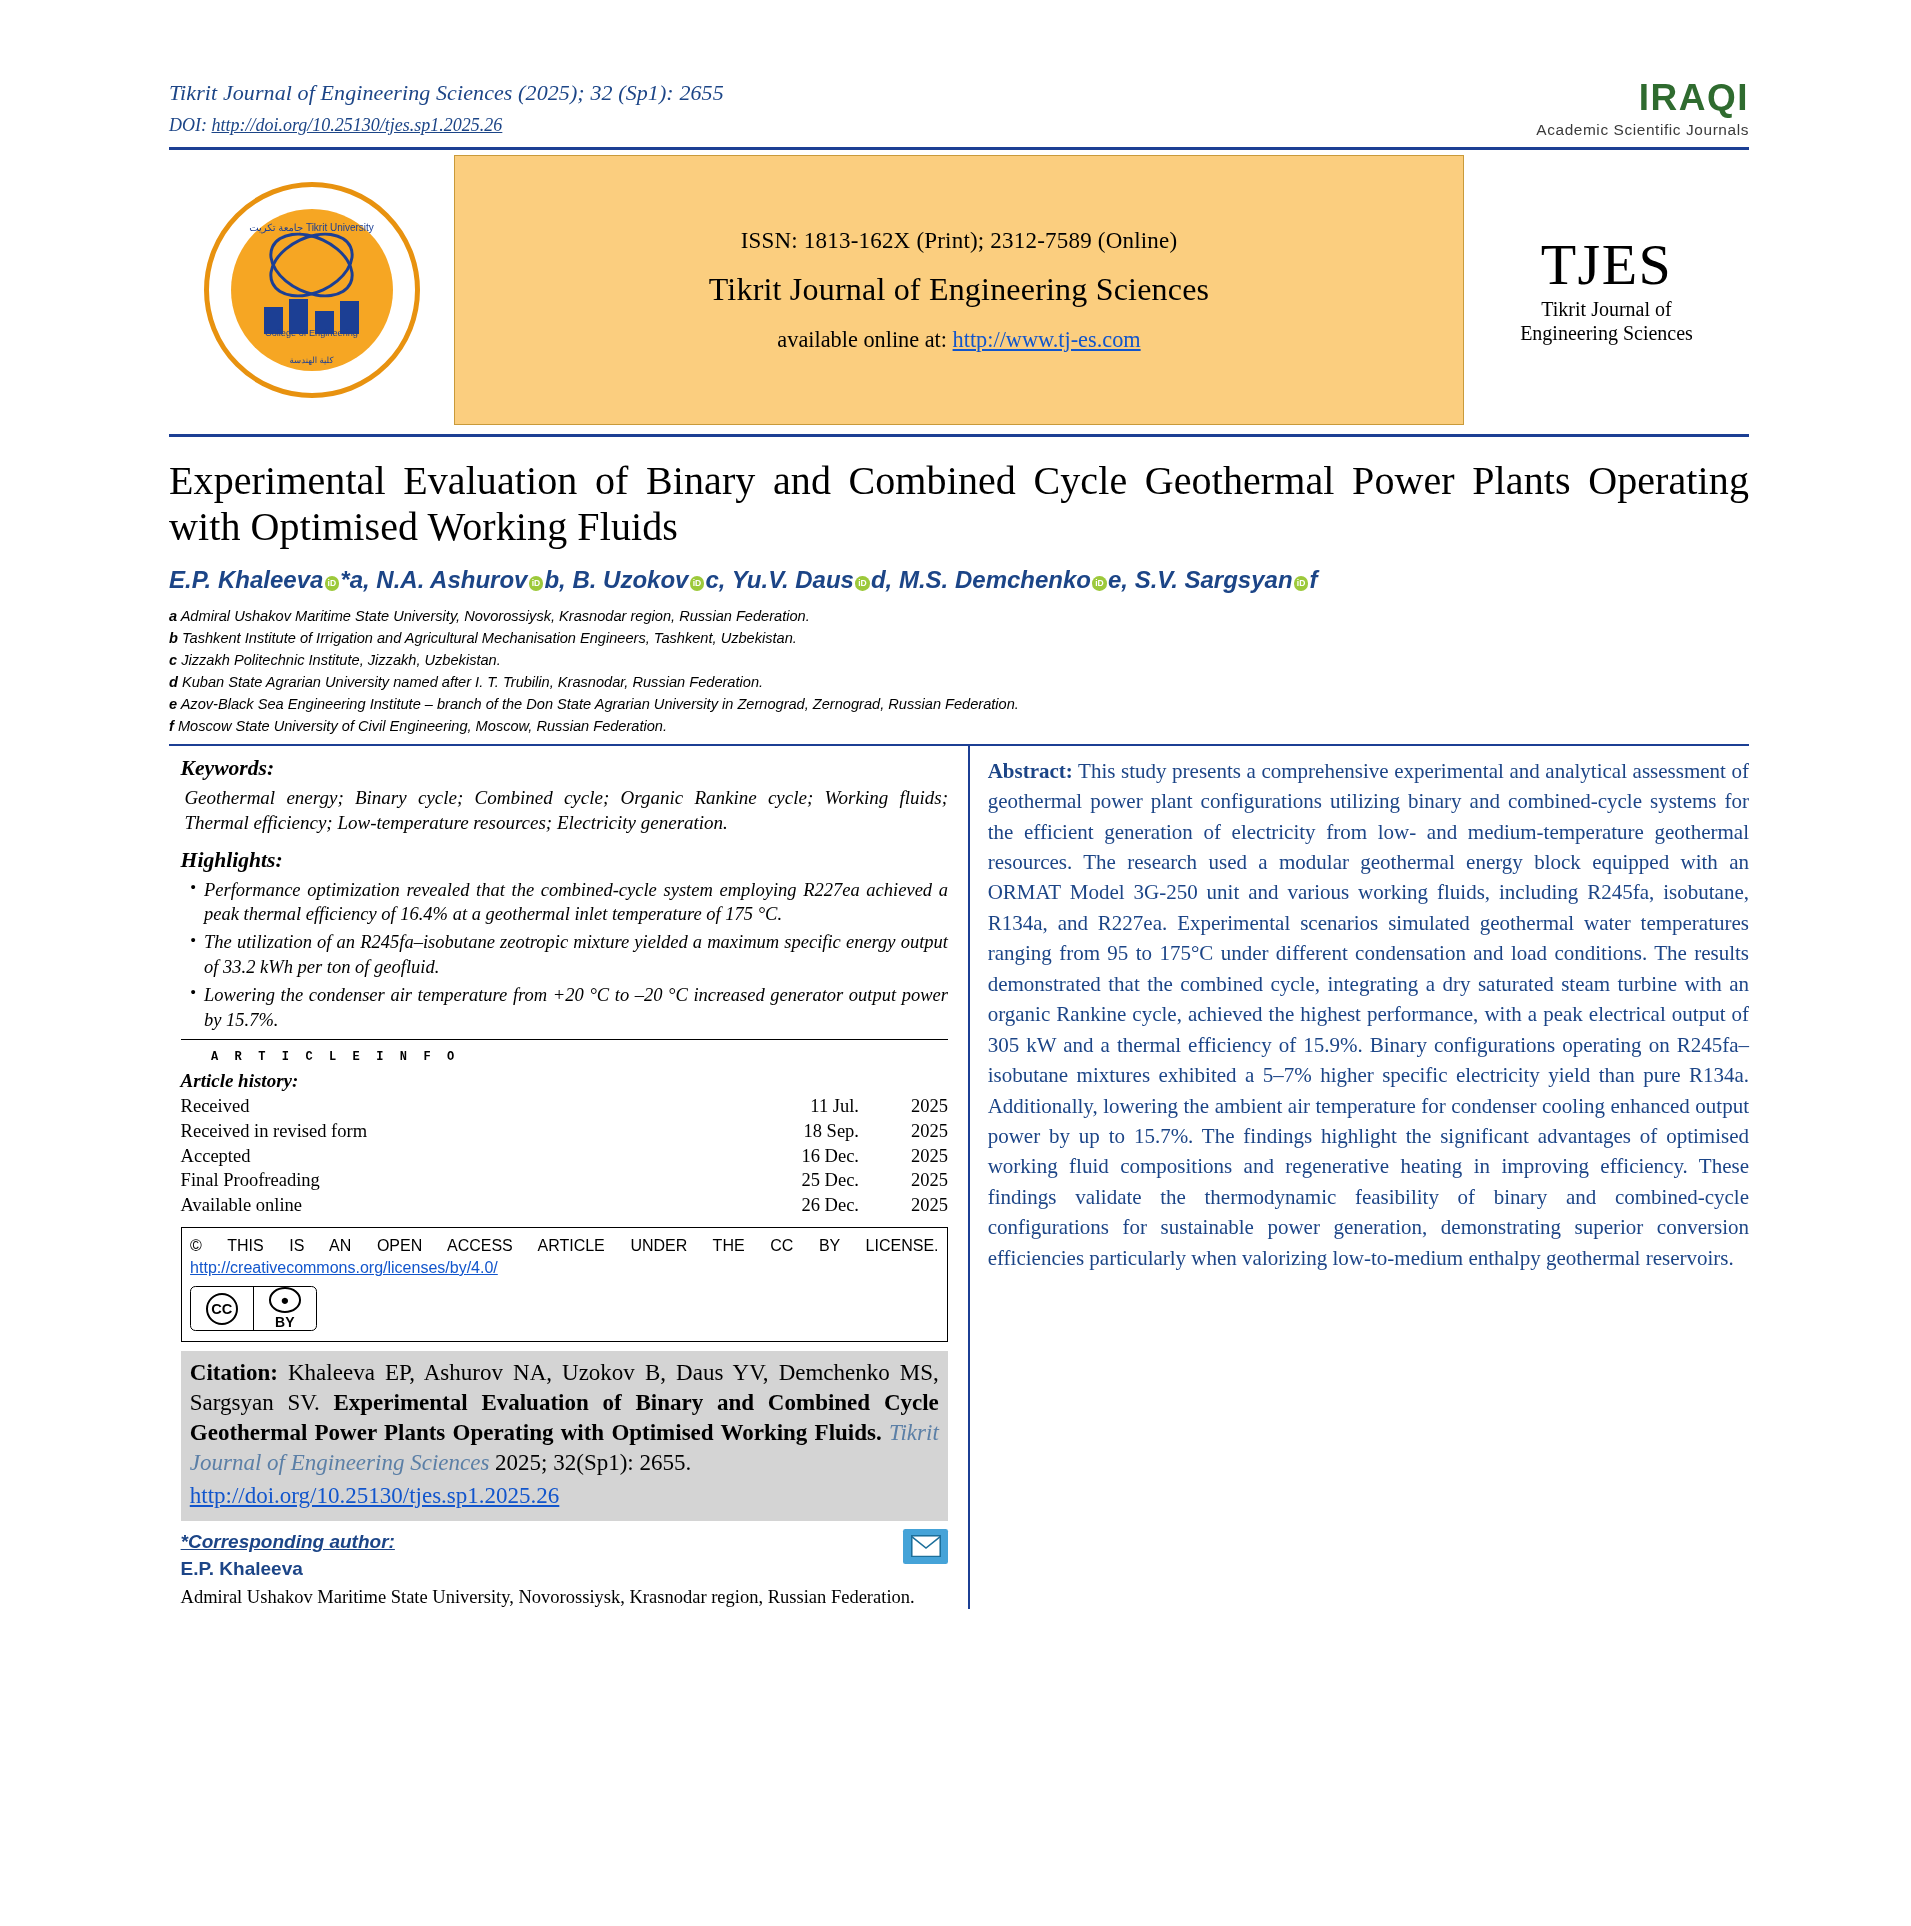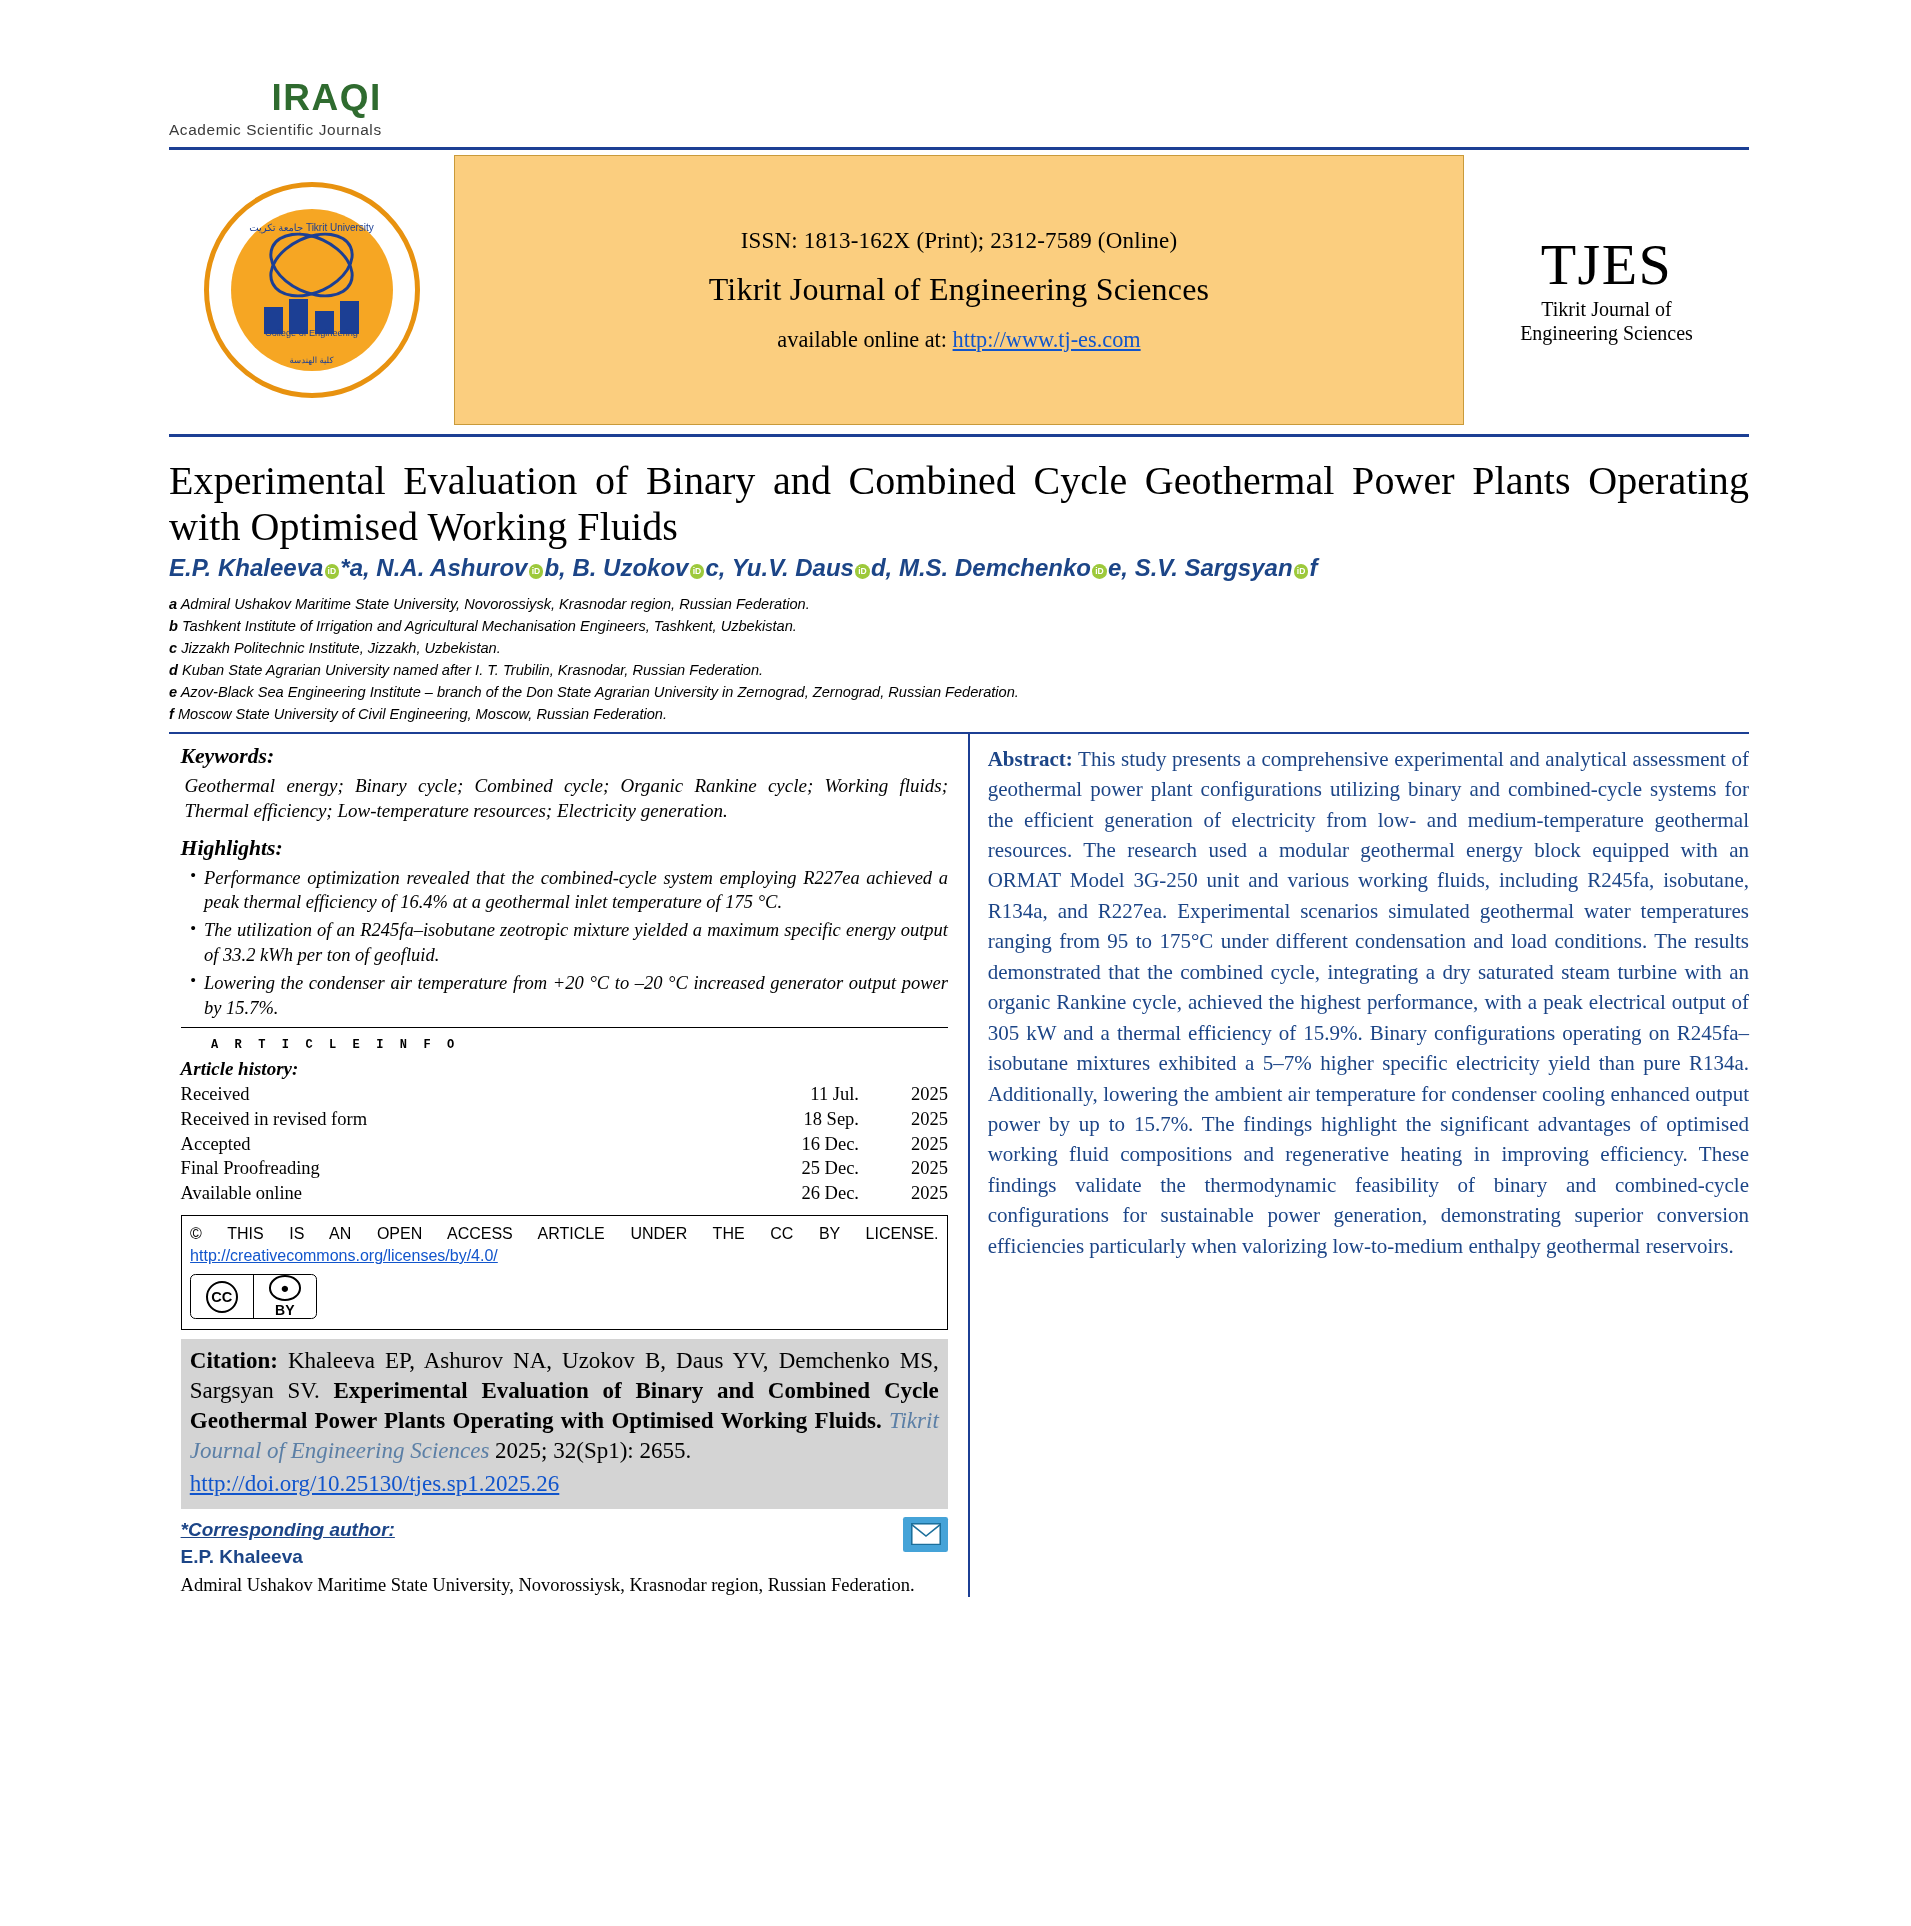--- a/index.html
+++ b/index.html
@@ -414,6 +414,10 @@
 <div class="page">
 
   <div class="top-head">
+    <div class="top-head-left">
+      <div class="journal-line">Tikrit Journal of Engineering Sciences (2025); 32 (Sp1): 2655</div>
+      <div class="doi-line"><span>DOI: </span><span class="lnk">http://doi.org/10.25130/tjes.sp1.2025.26</span></div>
+    </div>
     <div class="iraqi-logo">
       <div class="iraqi-word">IRAQI</div>
       <div class="iraqi-sub">Academic Scientific Journals</div>

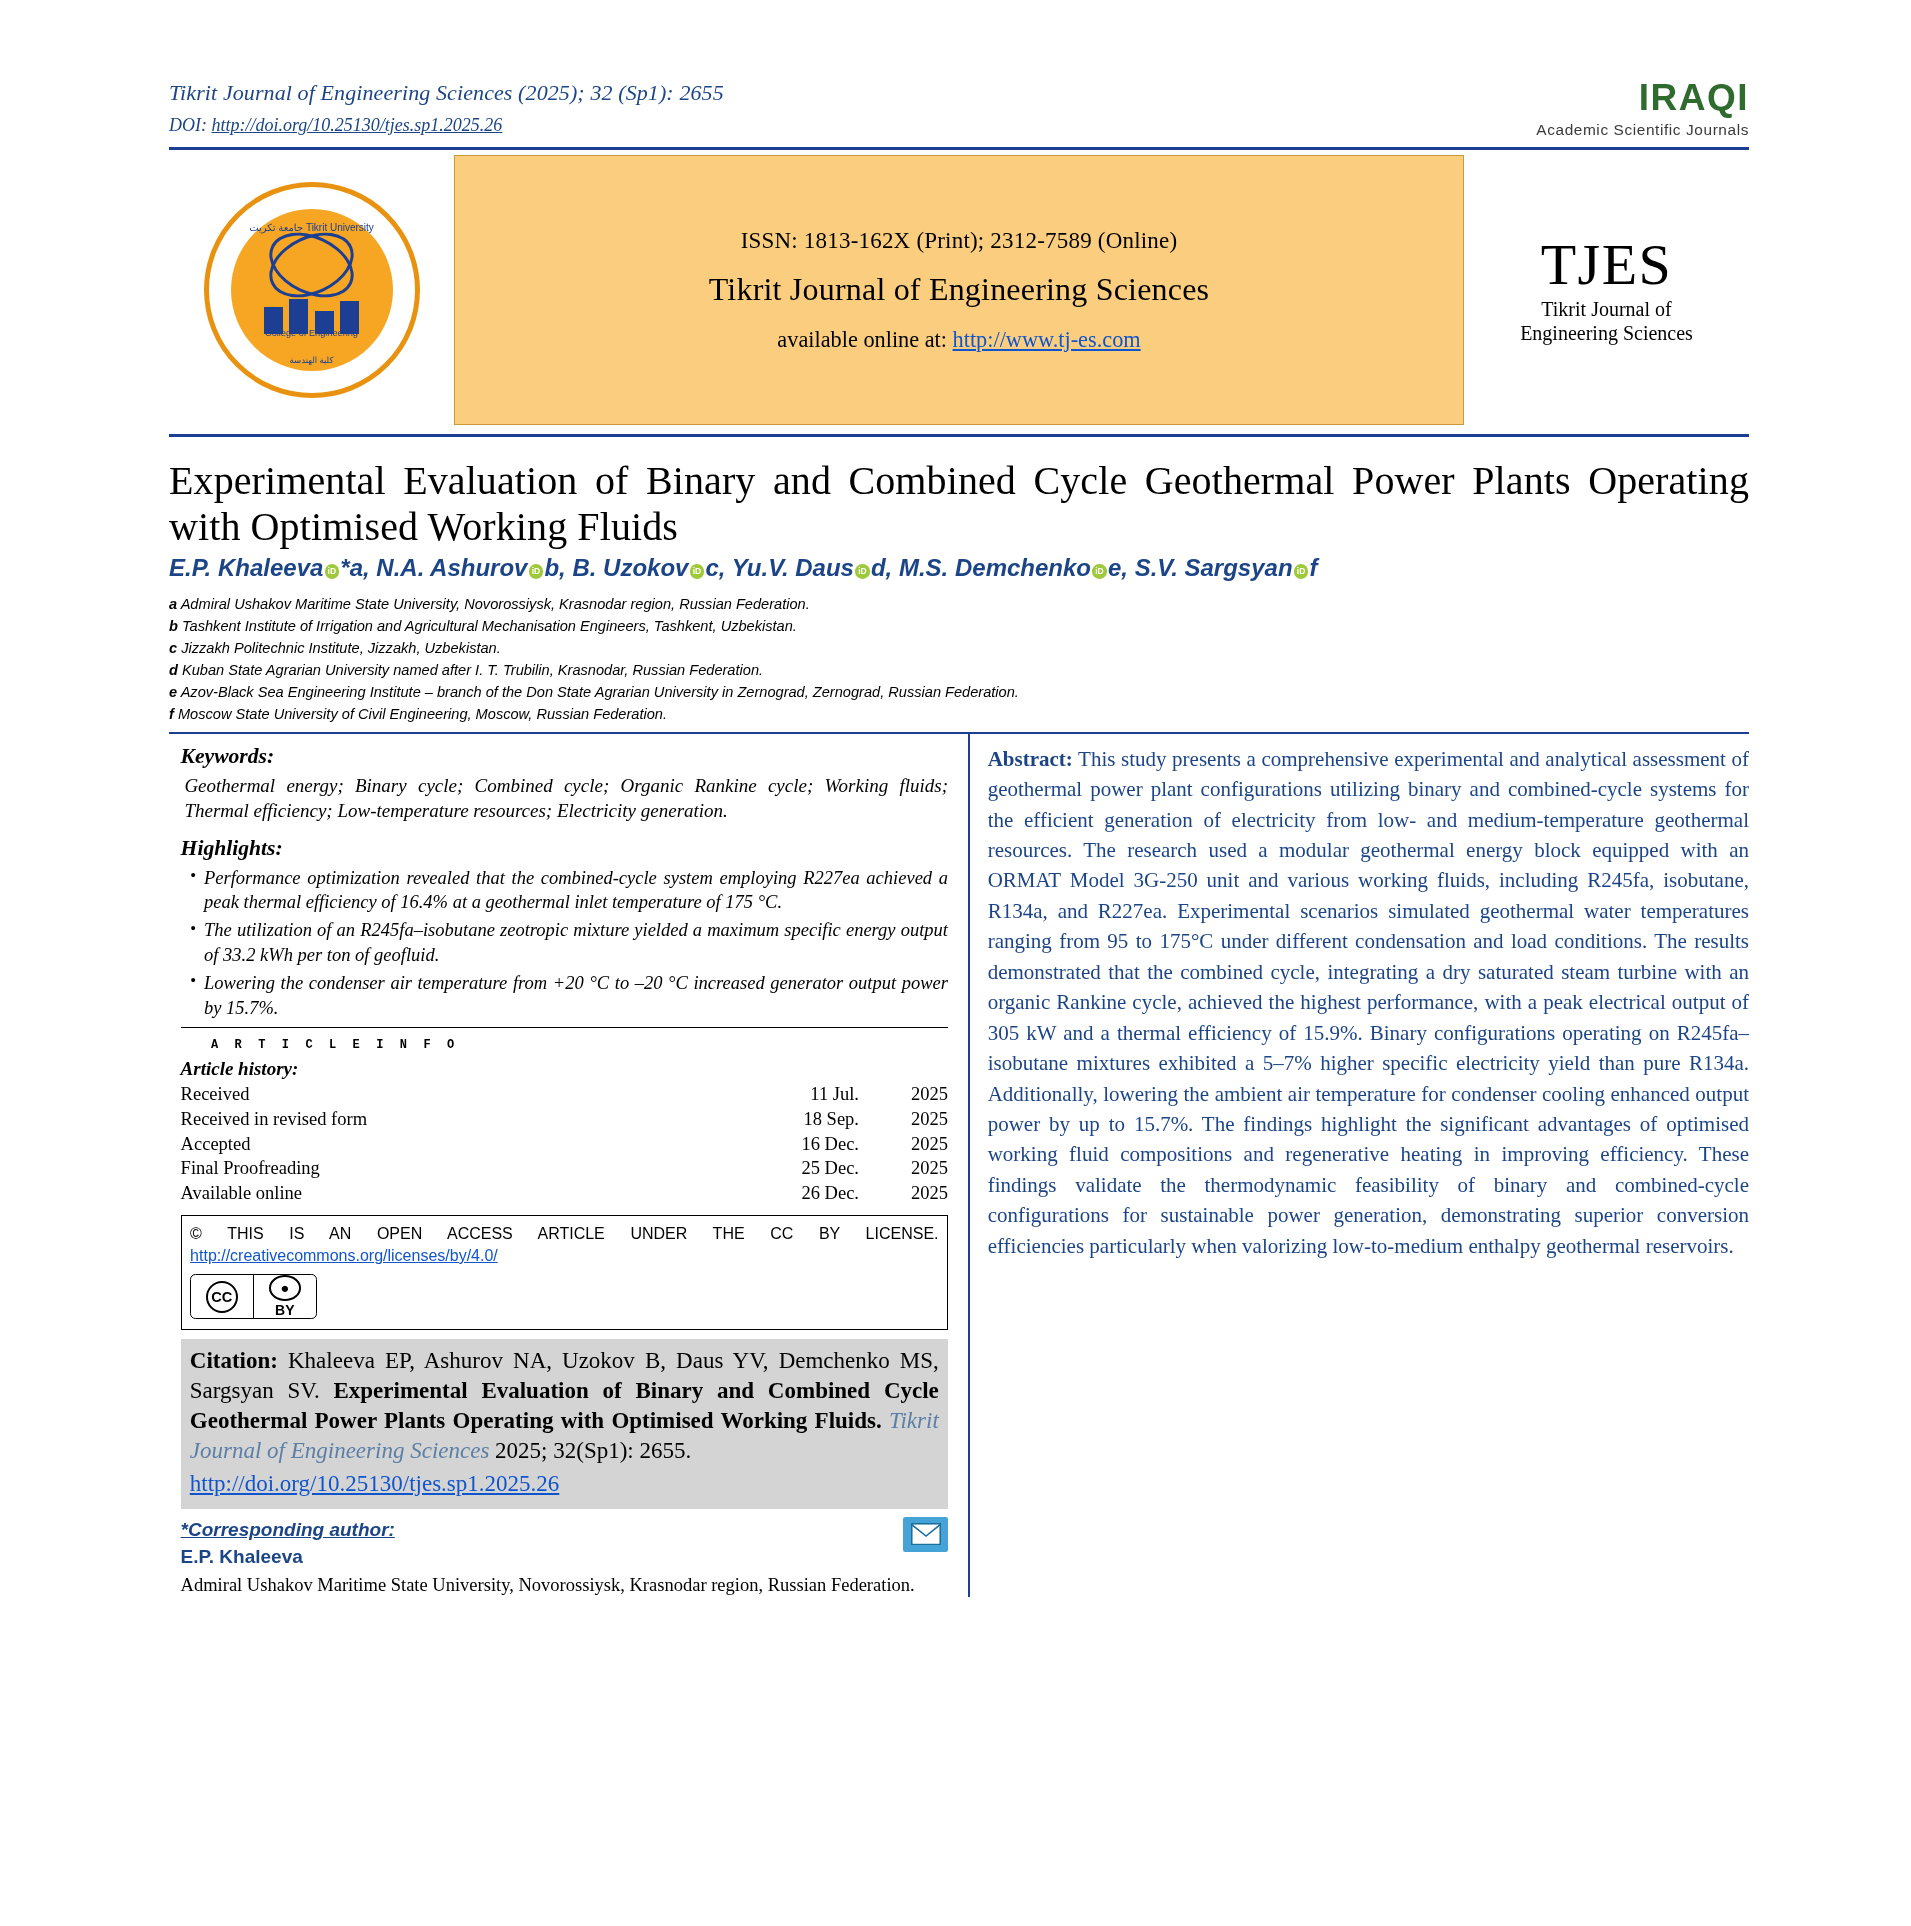--- a/index.html
+++ b/index.html
@@ -191,7 +191,7 @@
     letter-spacing: 0.1px;
   }
   .authors {
-    margin-top: 1px;
+    margin-top: 13px;
     font-family: "Liberation Sans", sans-serif;
     font-style: italic;
     font-weight: bold;

